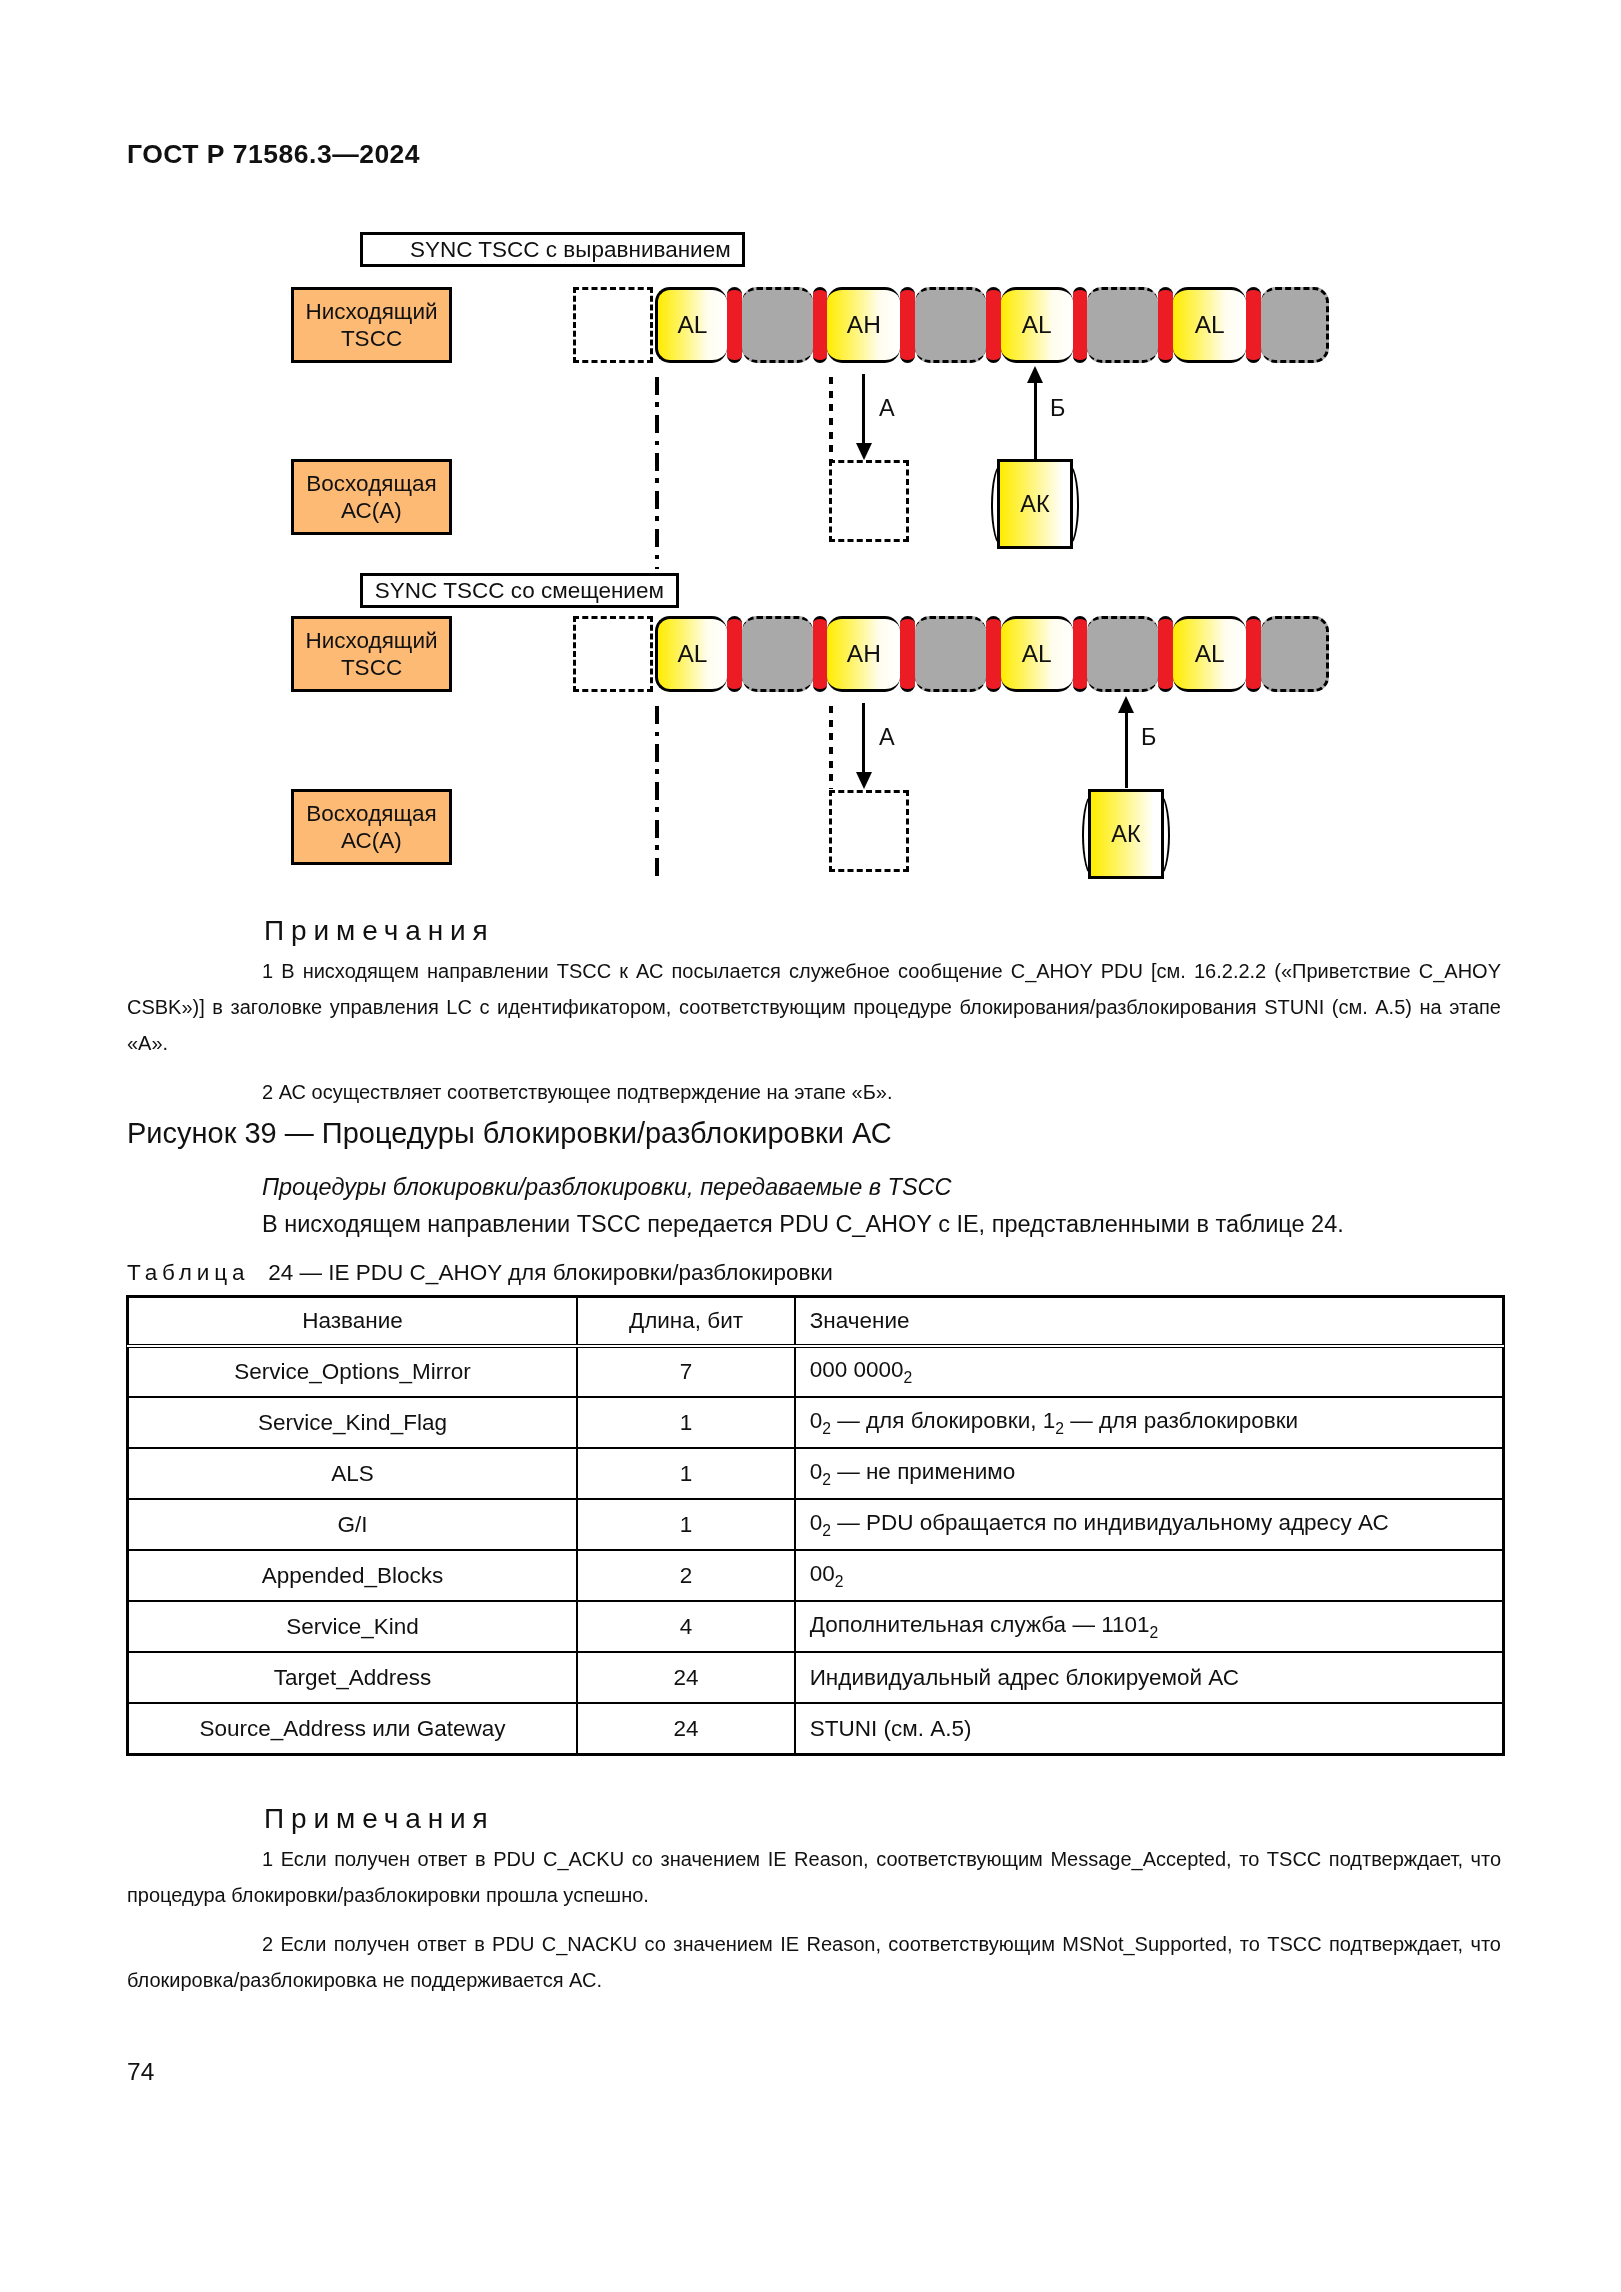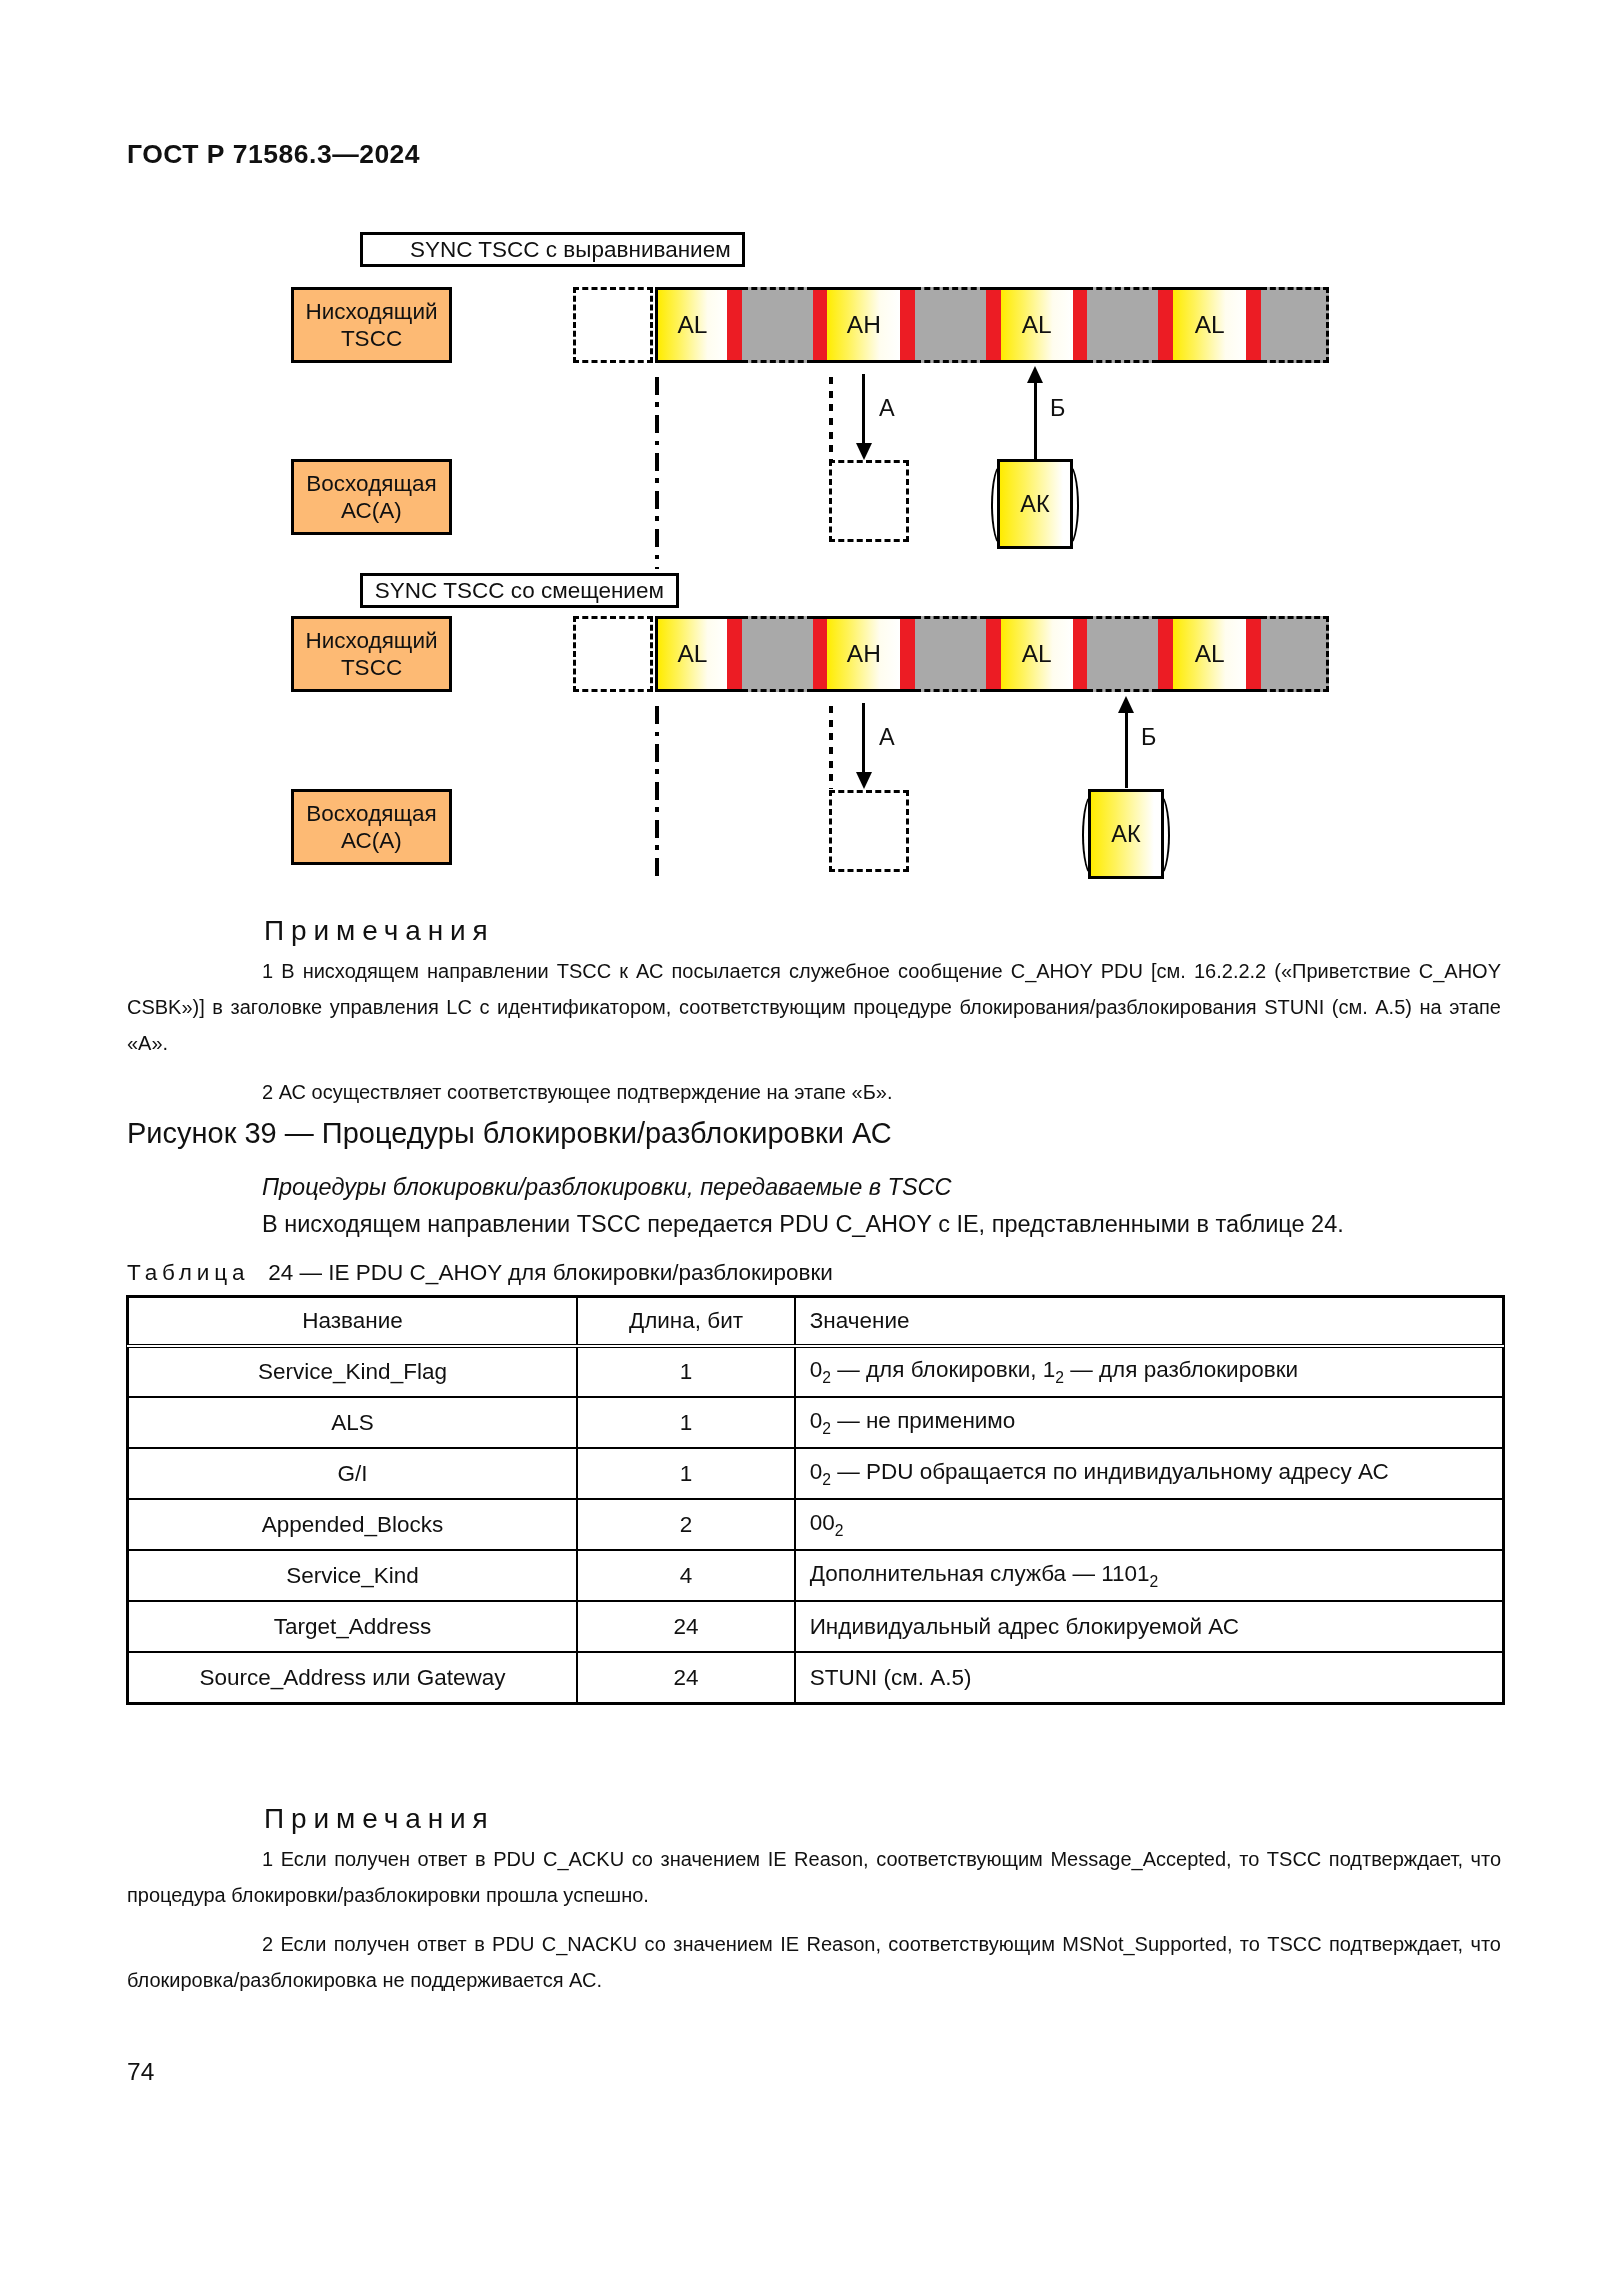--- a/index.html
+++ b/index.html
@@ -26,7 +26,7 @@
     position:absolute;border:3.9px dashed #000;background:#fff;width:80px;height:76px;box-sizing:border-box;
   }
   .strip{position:absolute;width:670px;height:76px;display:flex;}
-  .seg{height:100%;box-sizing:border-box;flex:none;display:flex;align-items:center;justify-content:center;}
+  .seg{height:100%;box-sizing:border-box;flex:none;display:flex;align-items:center;justify-content:center;border-radius:15px;}
   .seg-slot{
     background:linear-gradient(90deg,#ffec00 0%,#fff35c 30%,#fffdef 72%,#ffffff 100%);
     border-top:3.9px solid #000;border-bottom:3.9px solid #000;font-size:24.5px;color:#111;

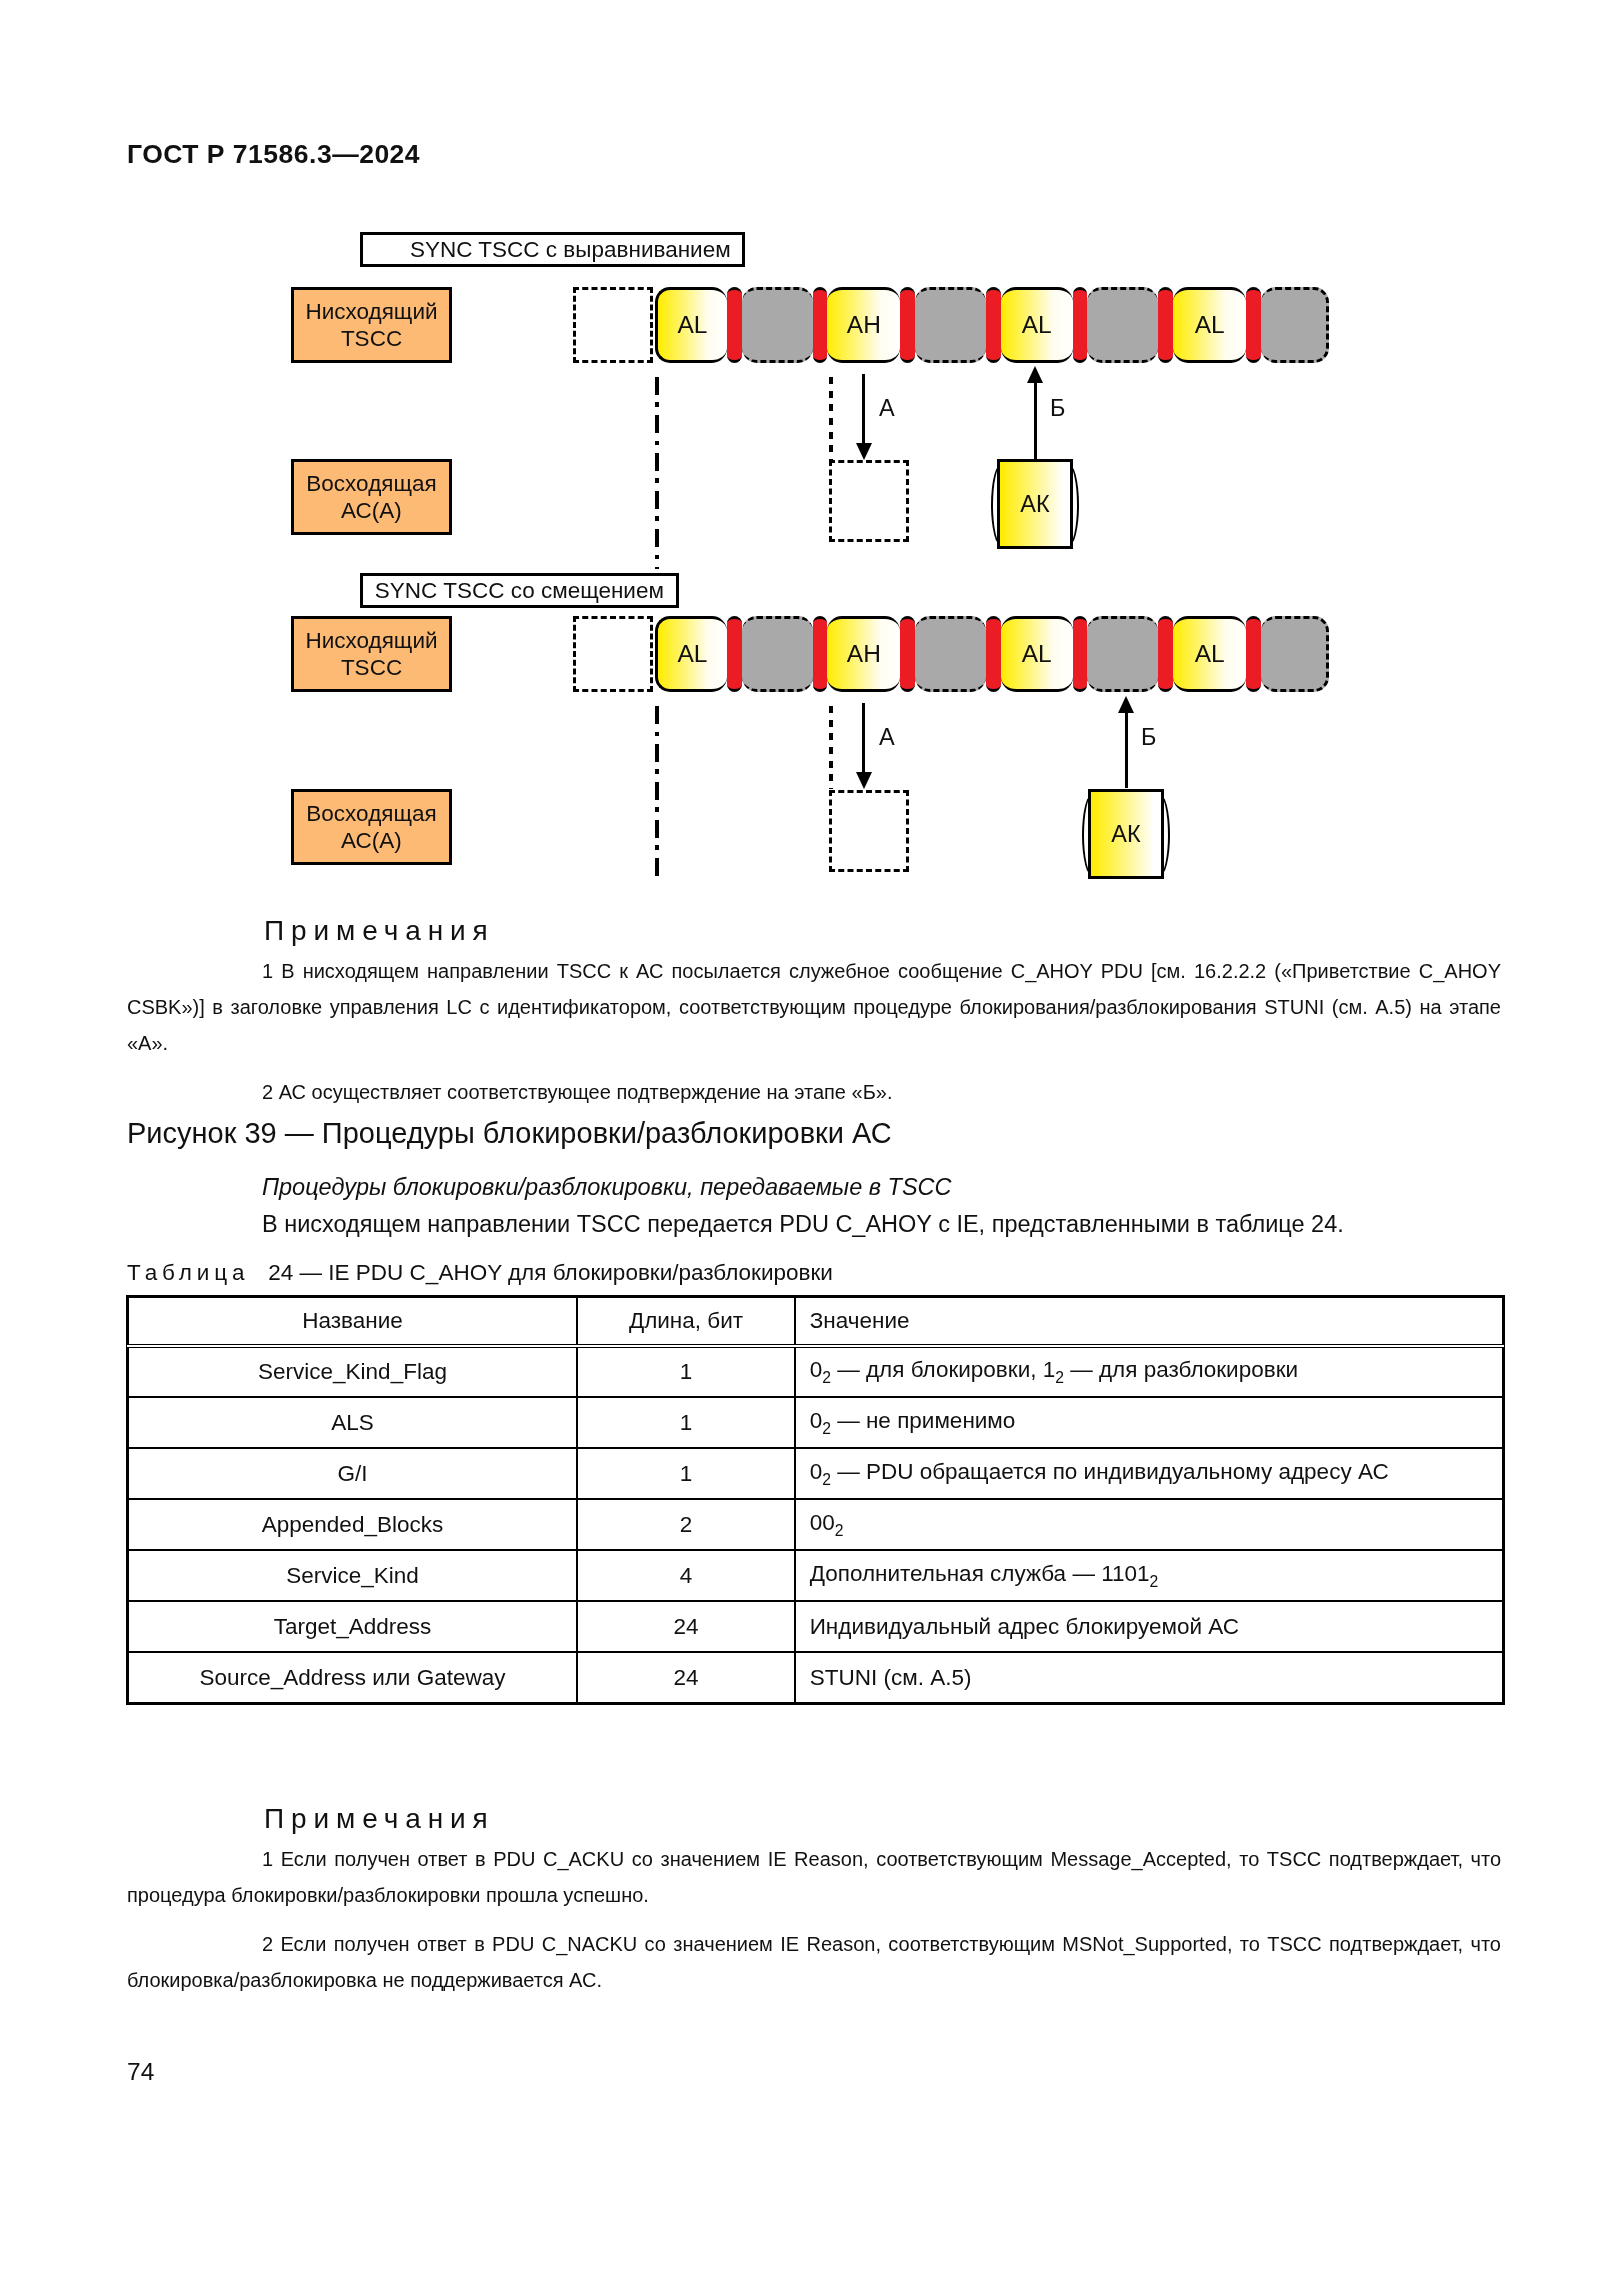--- a/index.html
+++ b/index.html
@@ -211,6 +211,11 @@
   </thead>
   <tbody id="ie-table-body">
       <tr>
+        <td class="c1">Service_Options_Mirror</td>
+        <td class="c2">7</td>
+        <td class="c3">000 0000<sub class="b2">2</sub></td>
+      </tr>
+      <tr>
         <td class="c1">Service_Kind_Flag</td>
         <td class="c2">1</td>
         <td class="c3">0<sub class="b2">2</sub> — для блокировки, 1<sub class="b2">2</sub> — для разблокировки</td>

